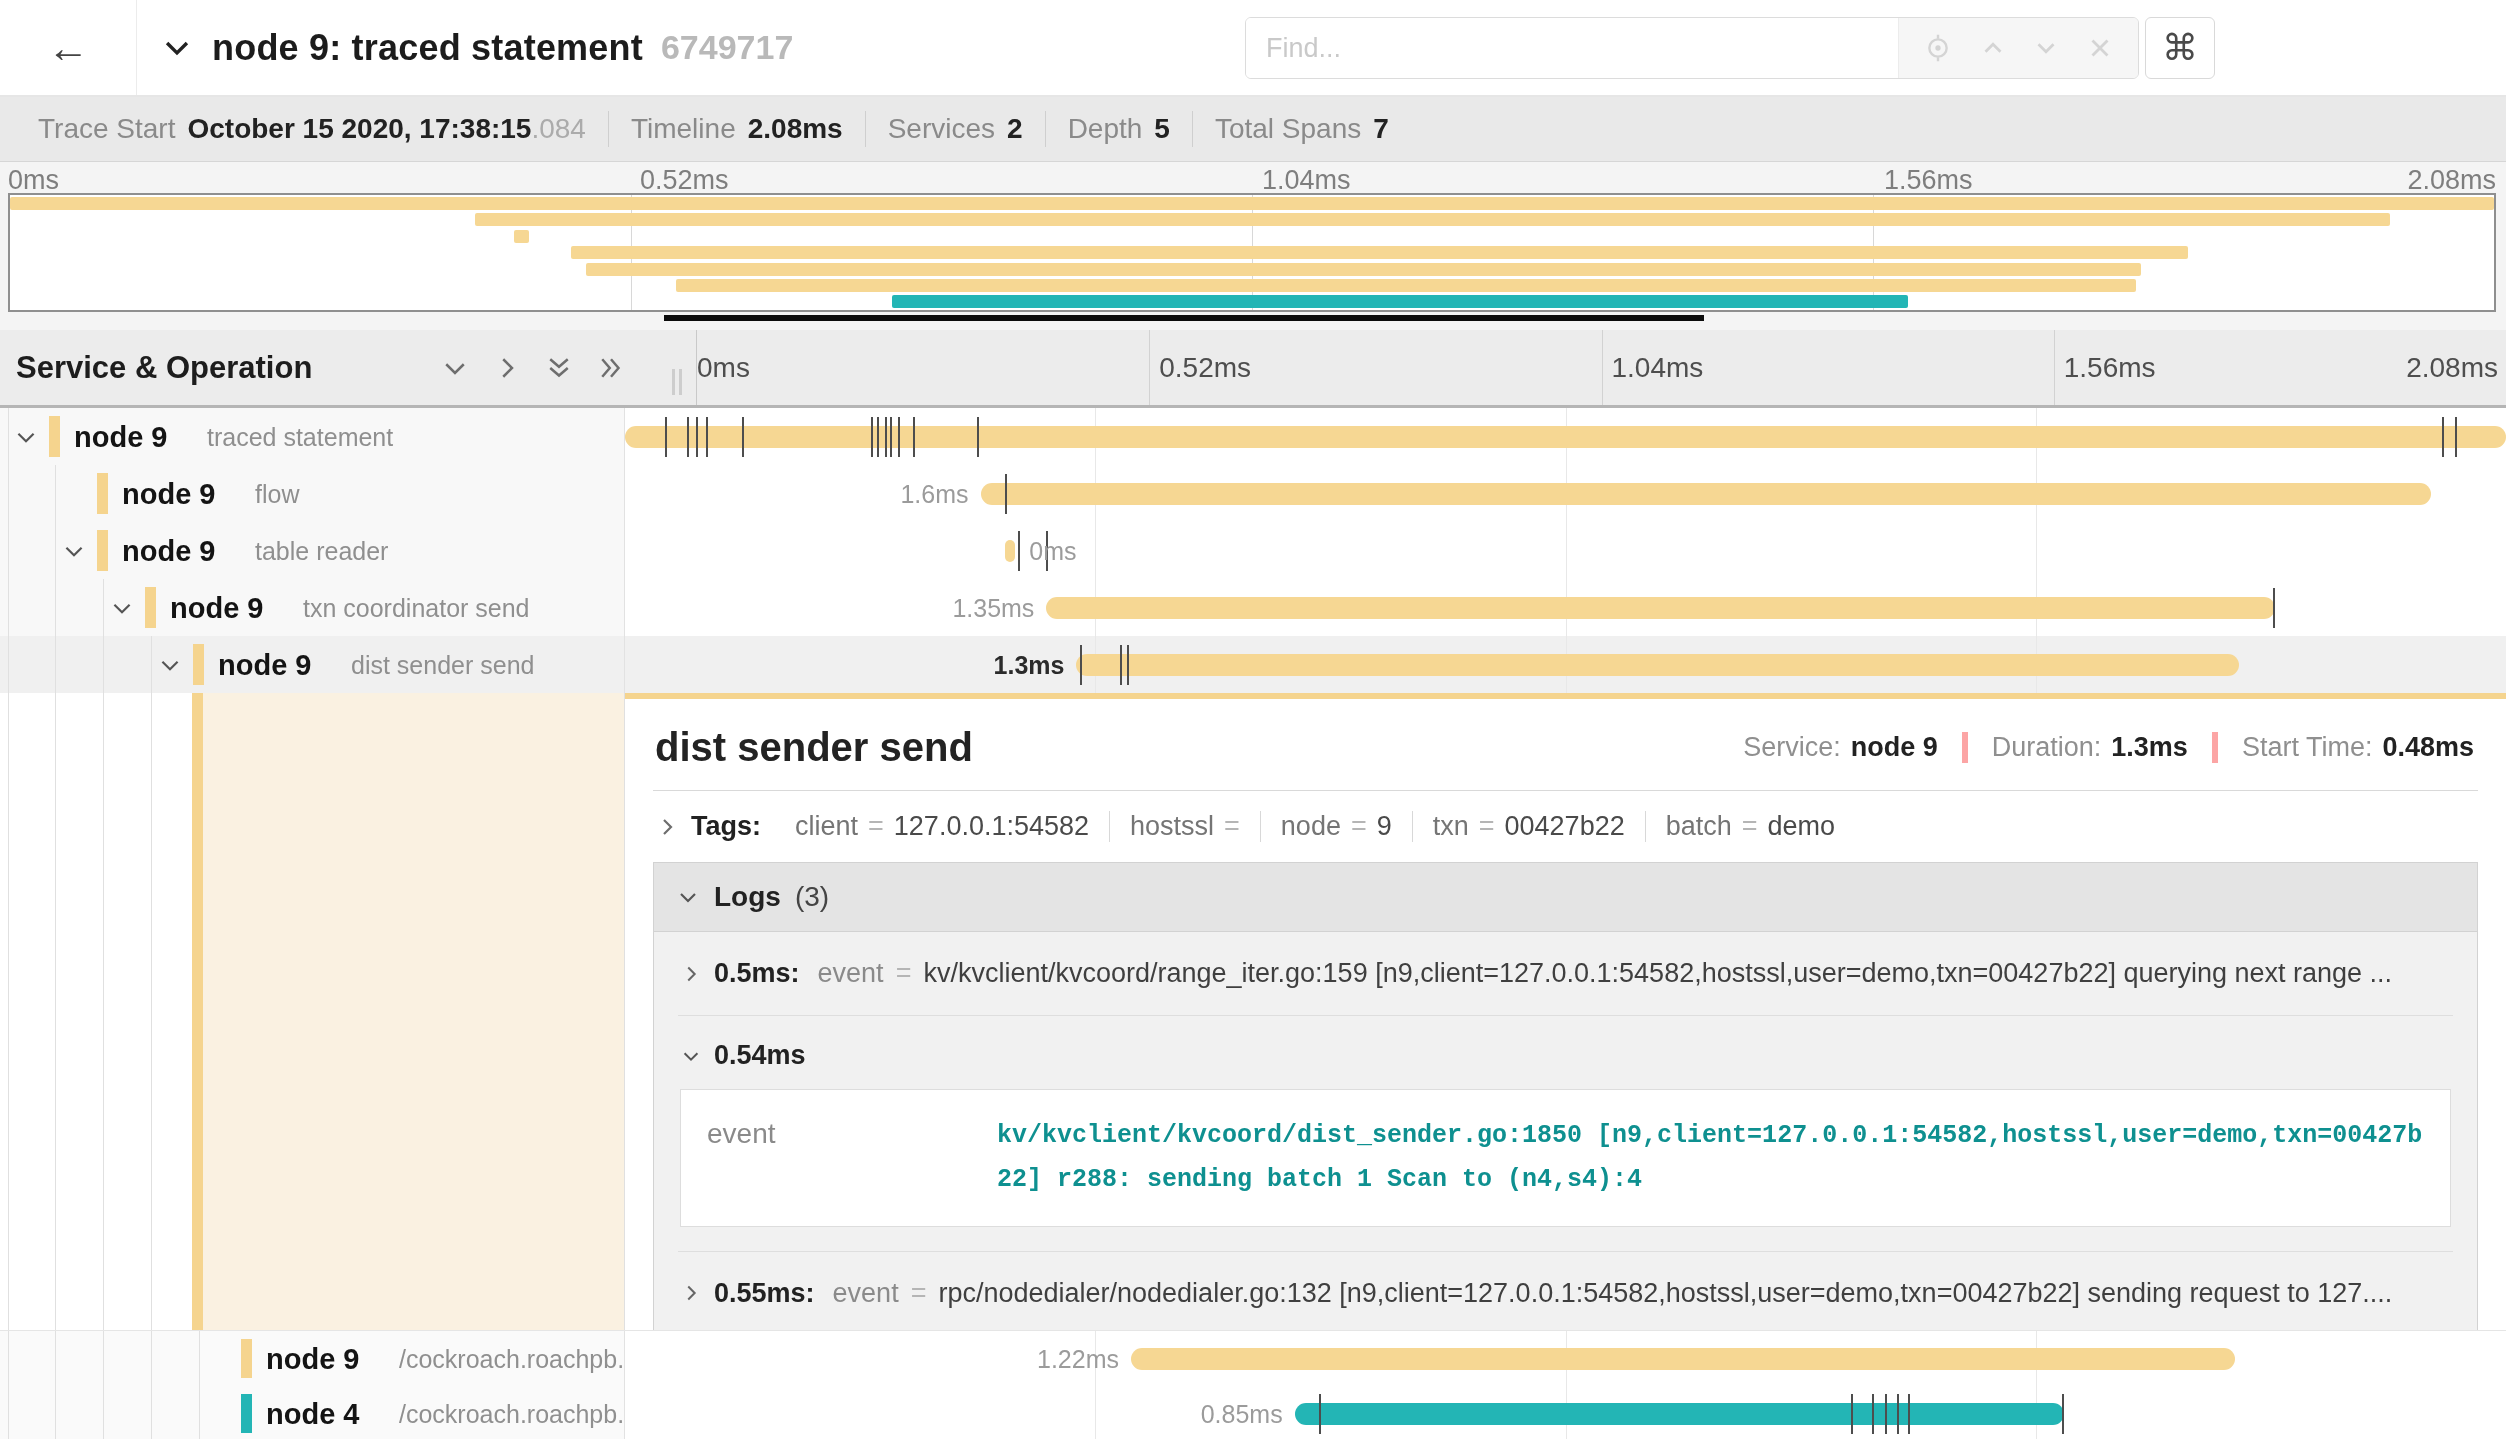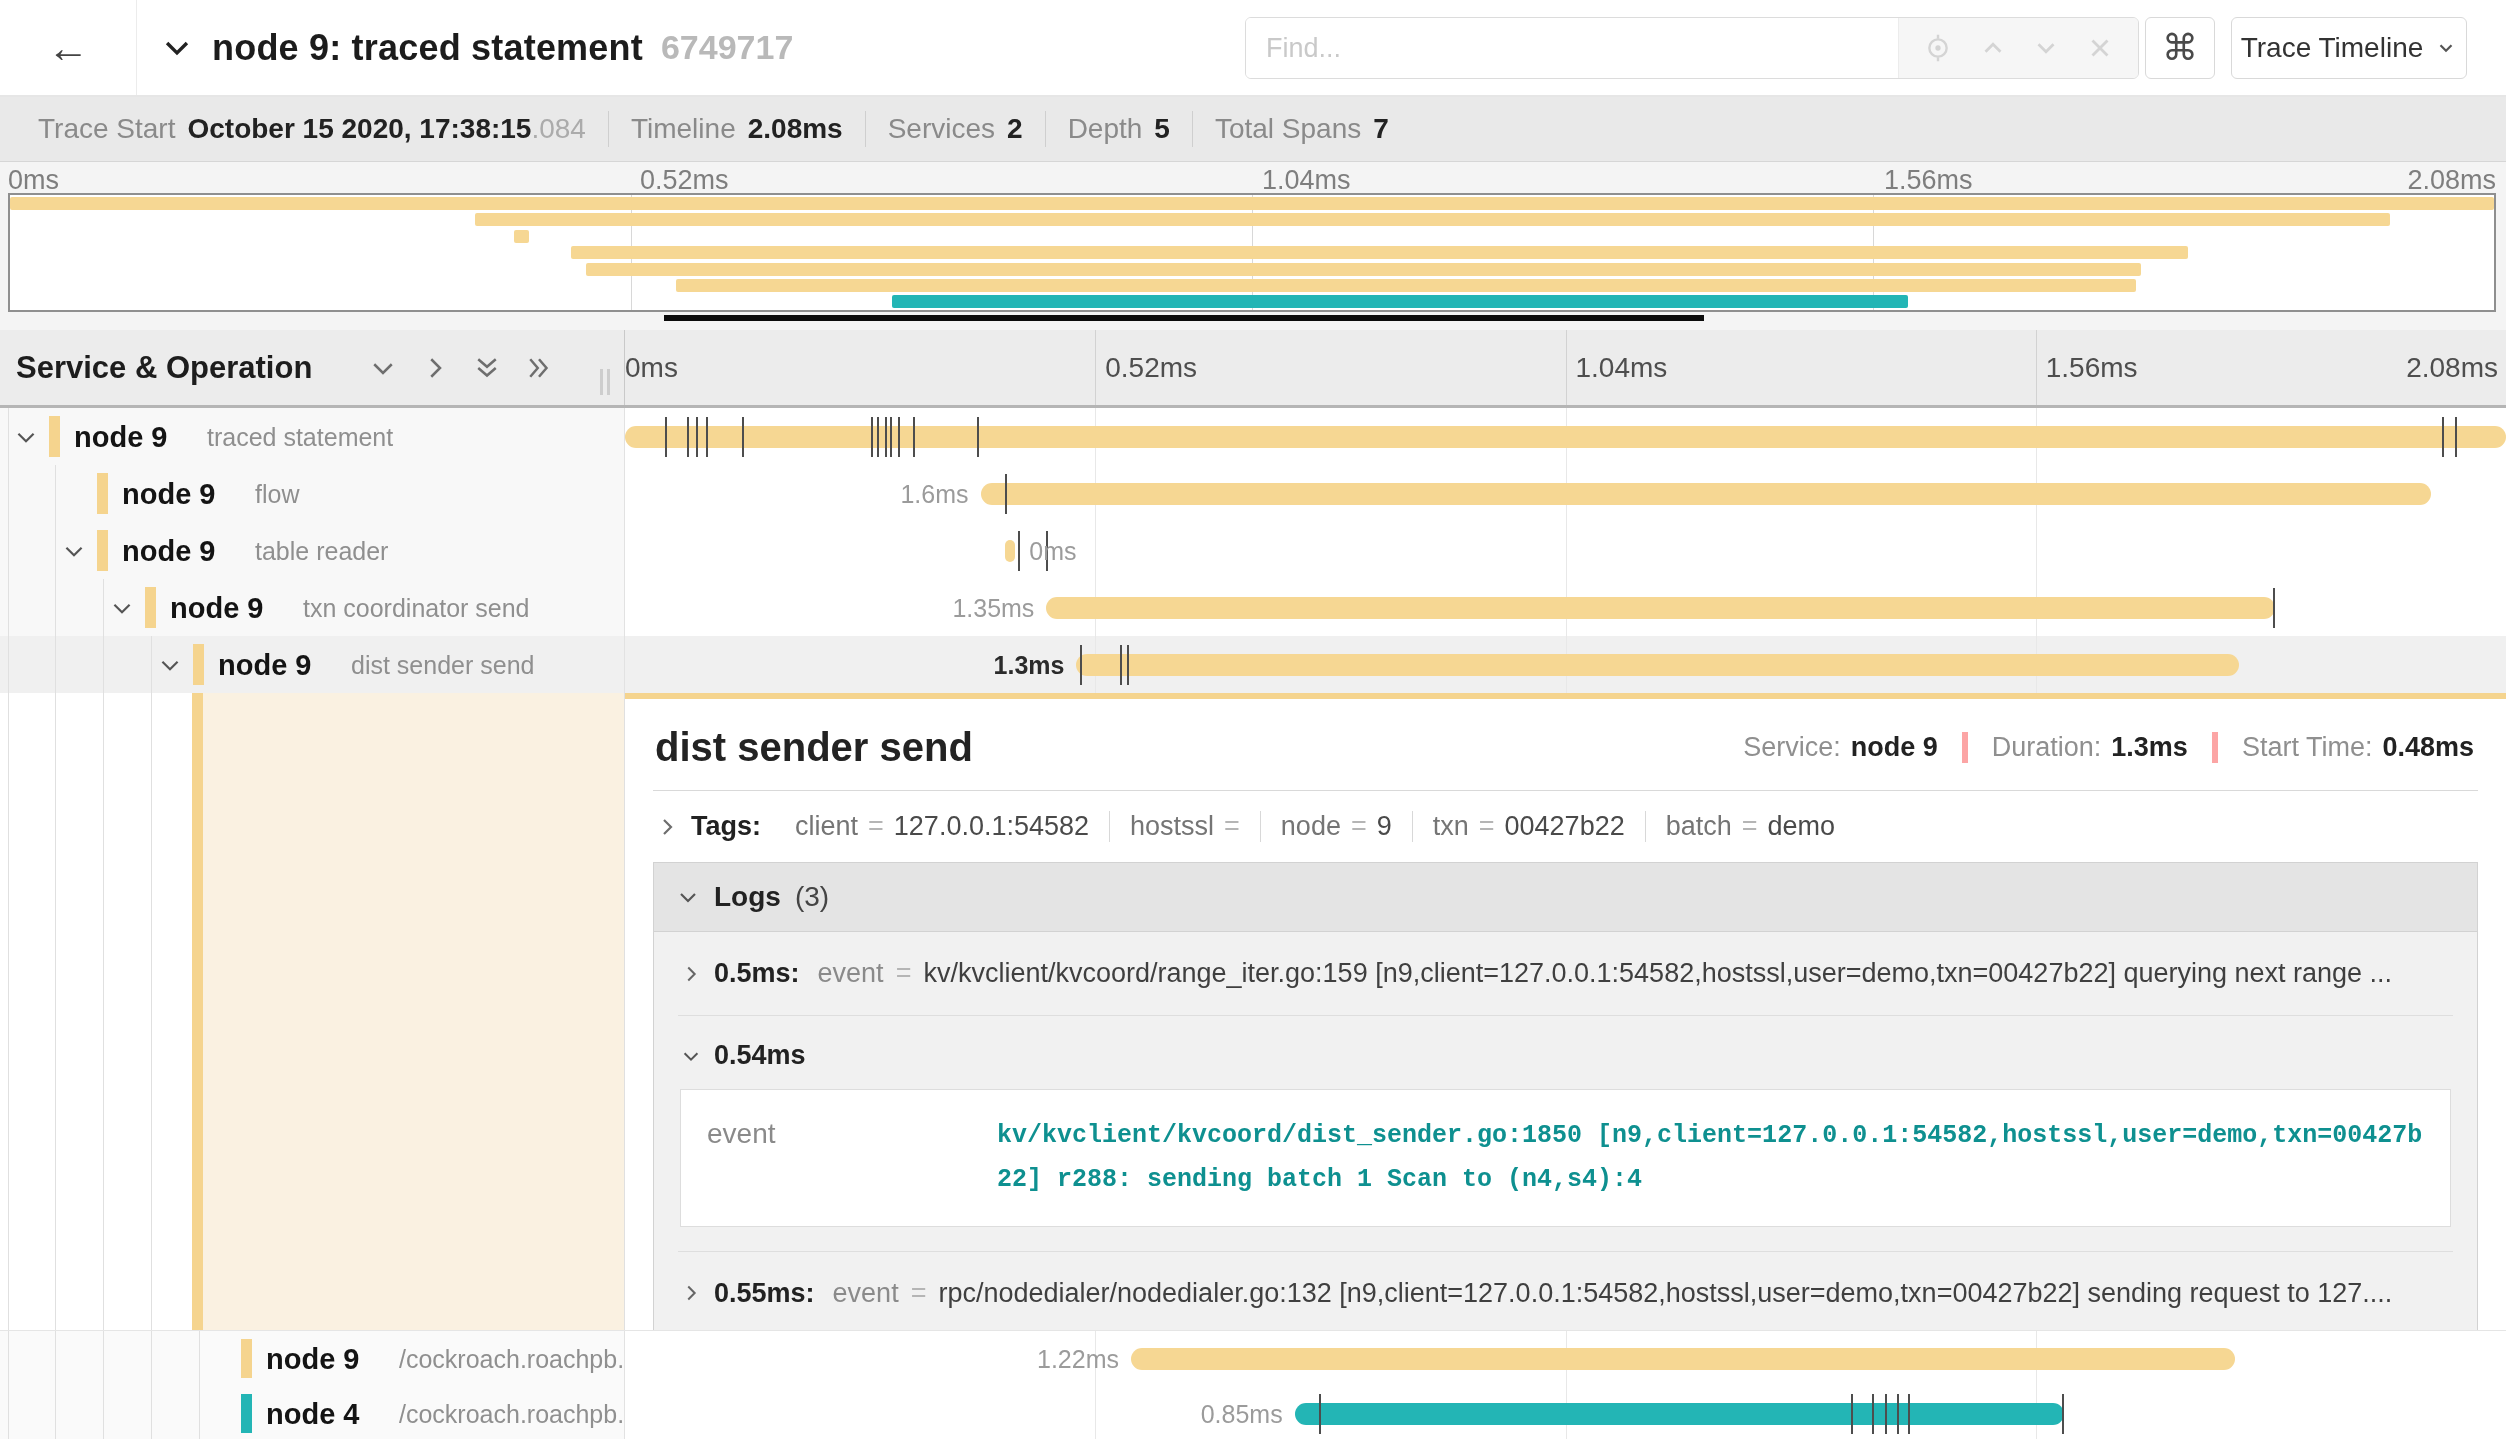--- a/index.html
+++ b/index.html
@@ -157,14 +157,6 @@
   <div class="sq-btn cmd-btn">
     <span>⌘</span>
   </div>
-  <div class="sq-btn view-btn">
-    <span>Trace Timeline</span>
-    <span class="view-caret">
-      <svg width="22" height="22" viewBox="0 0 24 24" fill="none" stroke="currentColor" stroke-width="2.4">
-          <polyline points="6,9 12,15 18,9"></polyline>
-        </svg>
-    </span>
-  </div>
 </div>
 
 <div class="summarybar">

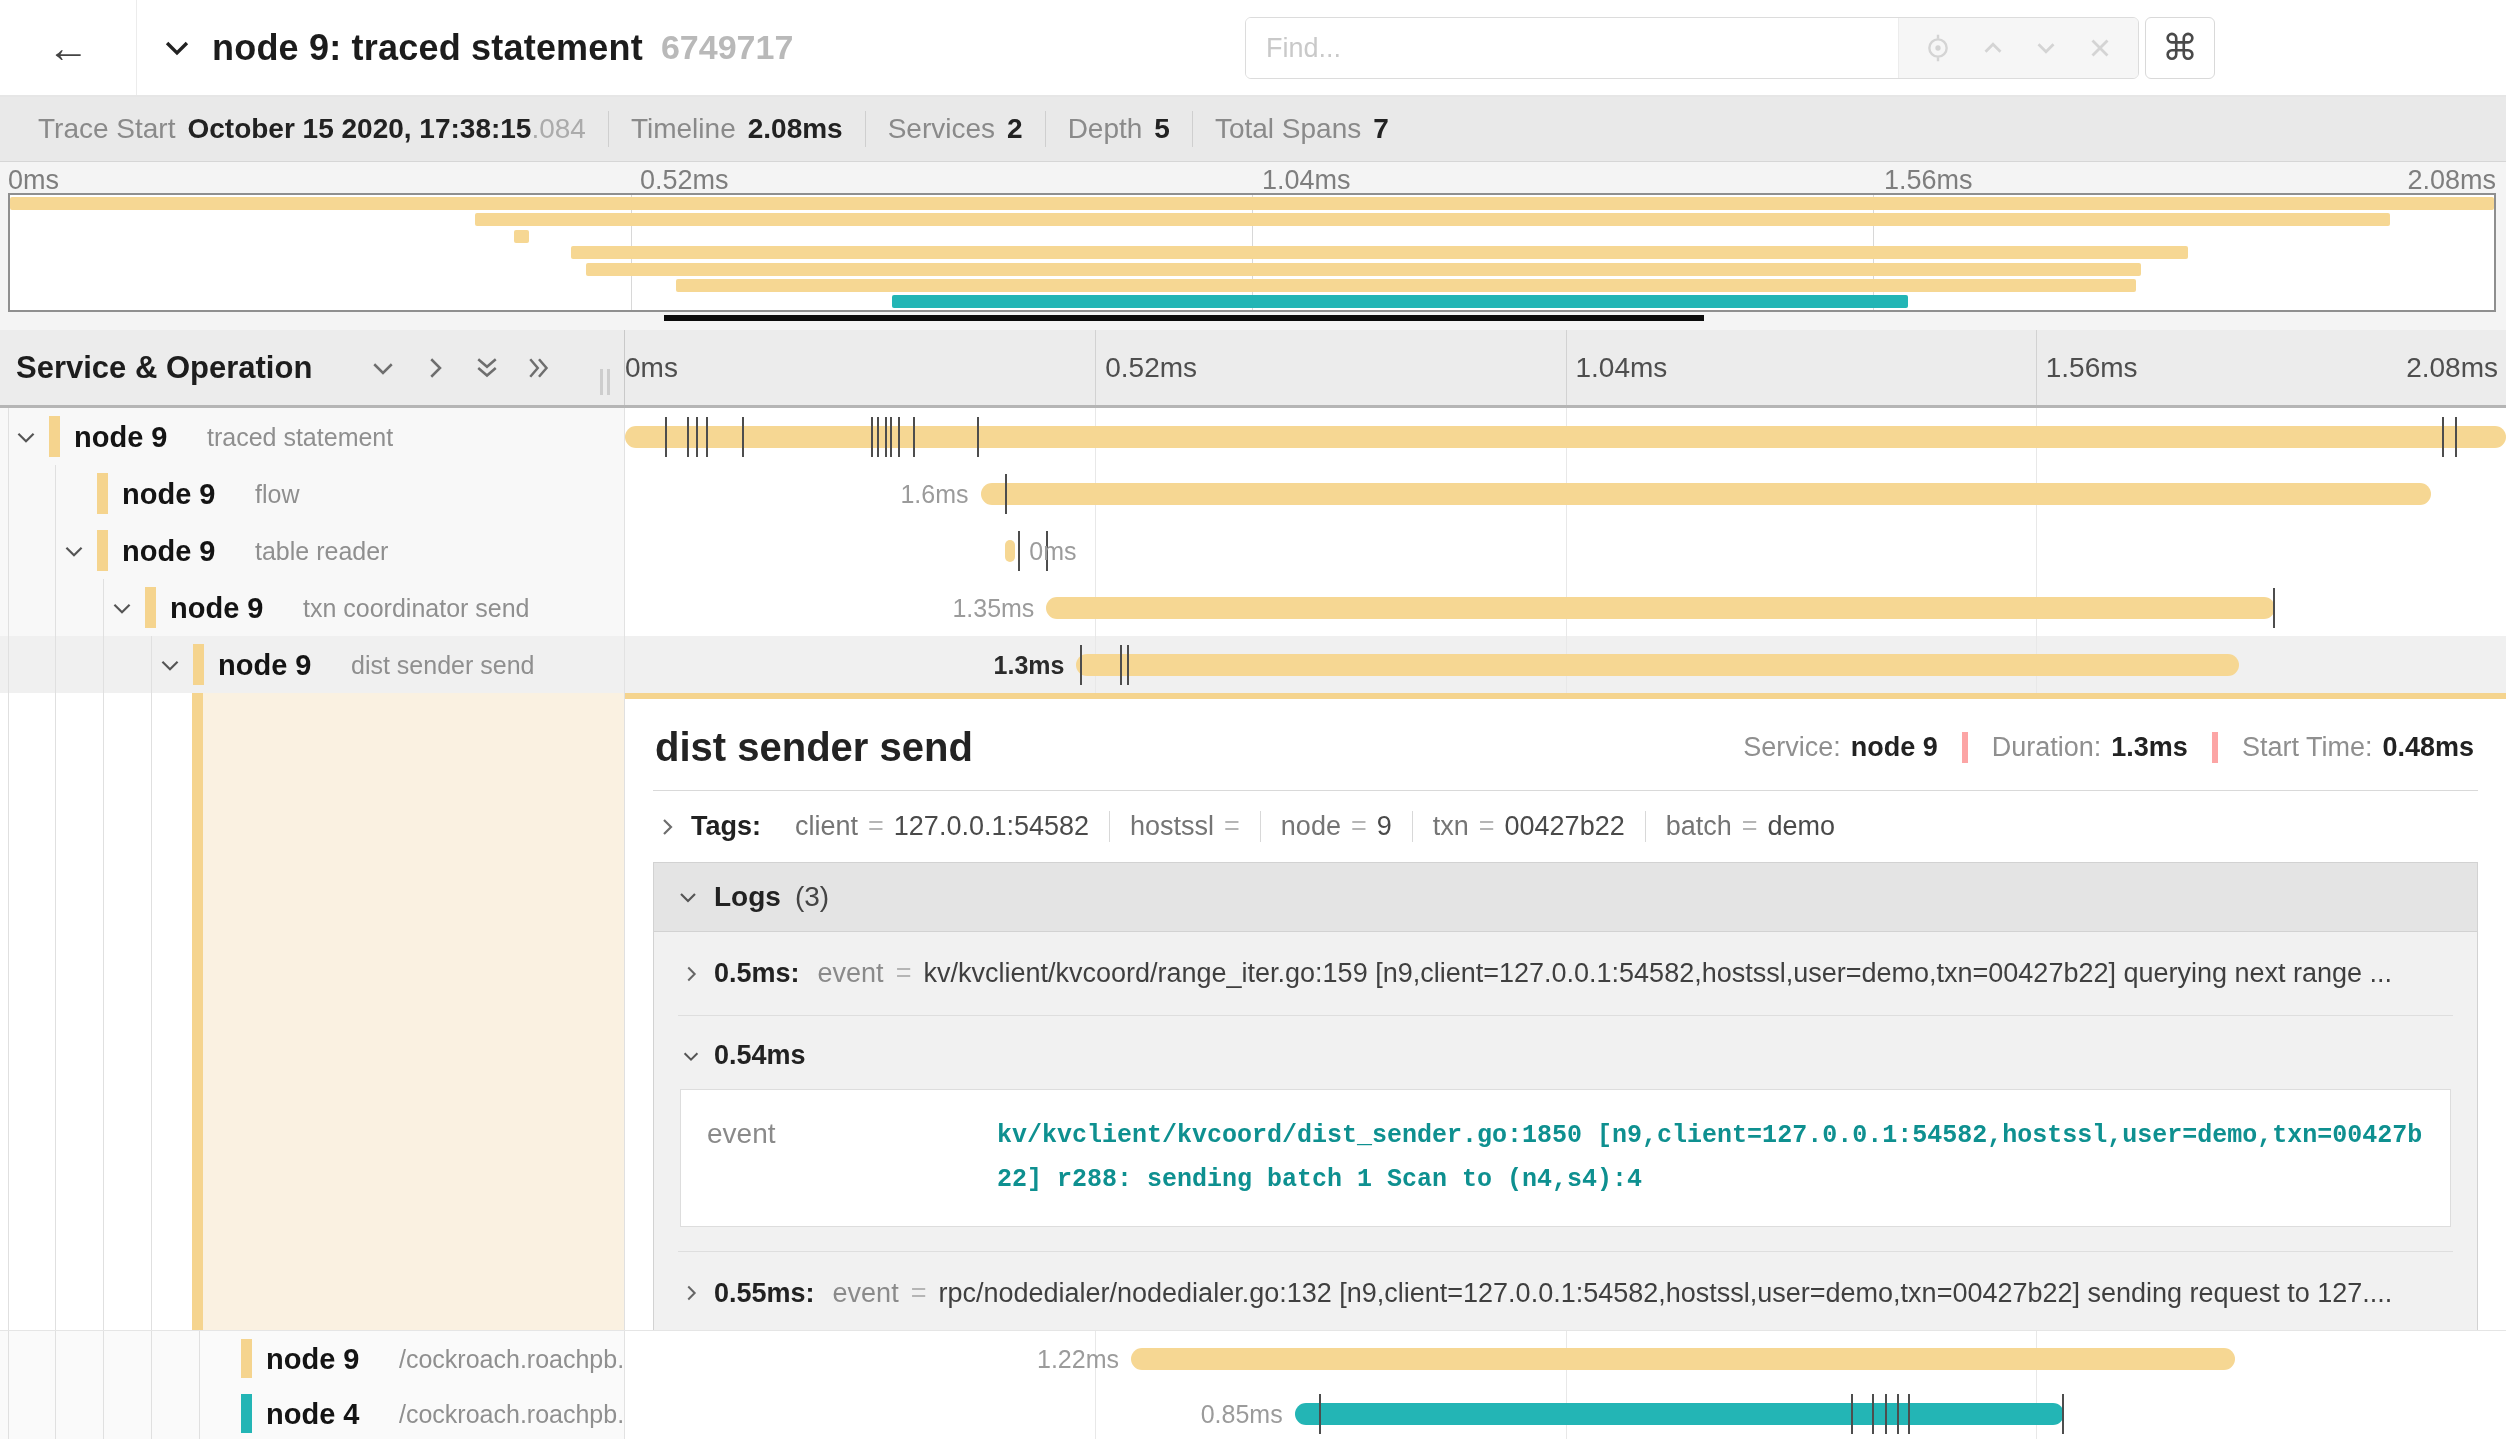--- a/index.html
+++ b/index.html
@@ -43,7 +43,7 @@
 
   
   .gridhead { height:78px; display:flex; background:#ececec; border-bottom:3px solid #b5b5b5; }
-  .gh-left { width:625px; position:relative; border-right:1px solid #c9c9c9; }
+  .gh-left { width:697px; position:relative; border-right:1px solid #c9c9c9; }
   .gh-title { position:absolute; left:16px; top:50%; transform:translateY(-50%); font-size:31px; font-weight:700; color:#1d1d1d; }
   .gh-icons { position:absolute; right:70px; top:50%; transform:translateY(-50%); display:flex; gap:22px; color:#6e6e6e; }
   .gh-icons .ico { cursor:pointer; display:flex; }

